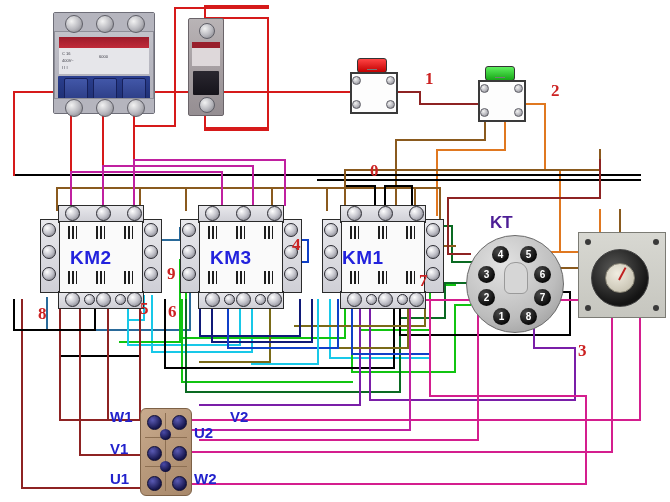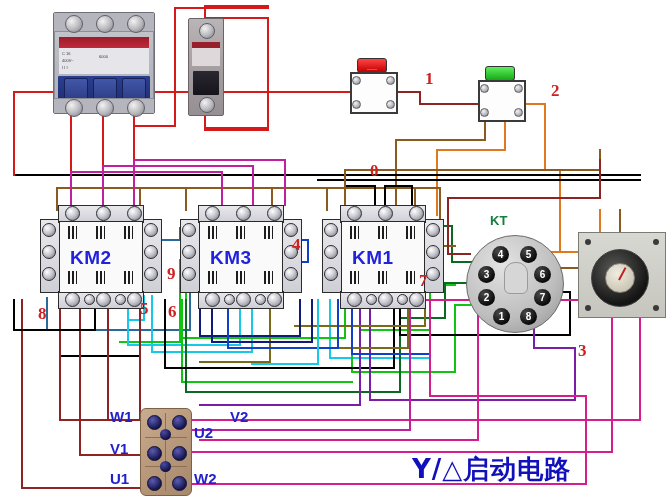--- a/index.html
+++ b/index.html
@@ -11,7 +11,7 @@
        font-family:"Liberation Serif","DejaVu Serif",serif;line-height:1;}
   .km-label{position:absolute;color:#2222dd;font-size:19px;font-weight:bold;
             font-family:"Liberation Sans",sans-serif;letter-spacing:.5px;}
-  .kt-label{position:absolute;color:#15803d;font-size:13px;font-weight:bold;
+  .kt-label{position:absolute;color:#4c1d95;font-size:17px;font-weight:bold;
             font-family:"Liberation Sans",sans-serif;}
   .term-label{position:absolute;color:#2222cc;font-size:15px;font-weight:bold;
               font-family:"Liberation Sans",sans-serif;}

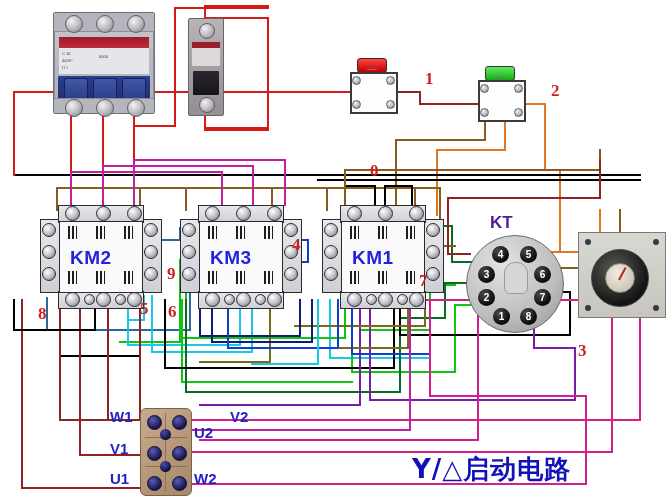--- a/index.html
+++ b/index.html
@@ -323,7 +323,7 @@
     <div class="tb" style="left:18px;top:0;width:84px;height:16px;"></div>
     <div class="tb" style="left:18px;top:86px;width:84px;height:16px;"></div>
     <div class="ctorInner" style="left:19px;top:16px;width:82px;height:70px;"></div>
-    <div class="km-label" style="left:30px;top:42px;">KM1</div>
+    <div class="km-label" style="left:20px;top:42px;">KM1</div>
     <div class="coilmark" style="left:28px;top:21px;"></div>
     <div class="coilmark" style="left:56px;top:21px;"></div>
     <div class="coilmark" style="left:84px;top:21px;"></div>

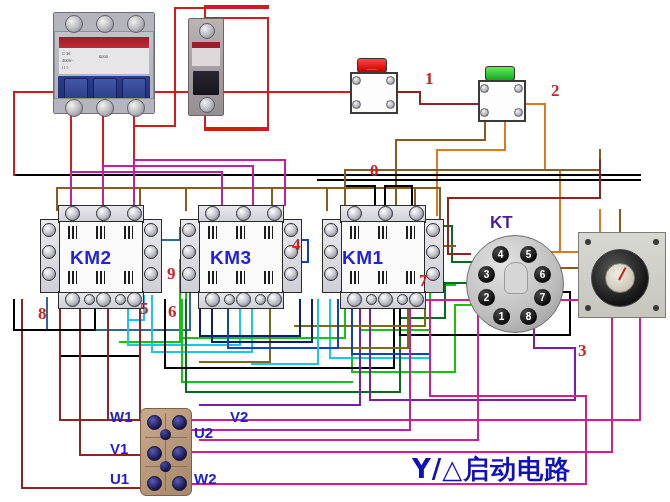--- a/index.html
+++ b/index.html
@@ -399,7 +399,6 @@
   <div class="lbl" style="left:168px;top:303px;">6</div>
   <div class="lbl" style="left:578px;top:342px;">3</div>
 
-  <div class="title-cn" style="left:412px;top:452px;">Y/△启动电路</div>
 
 </div>
 

